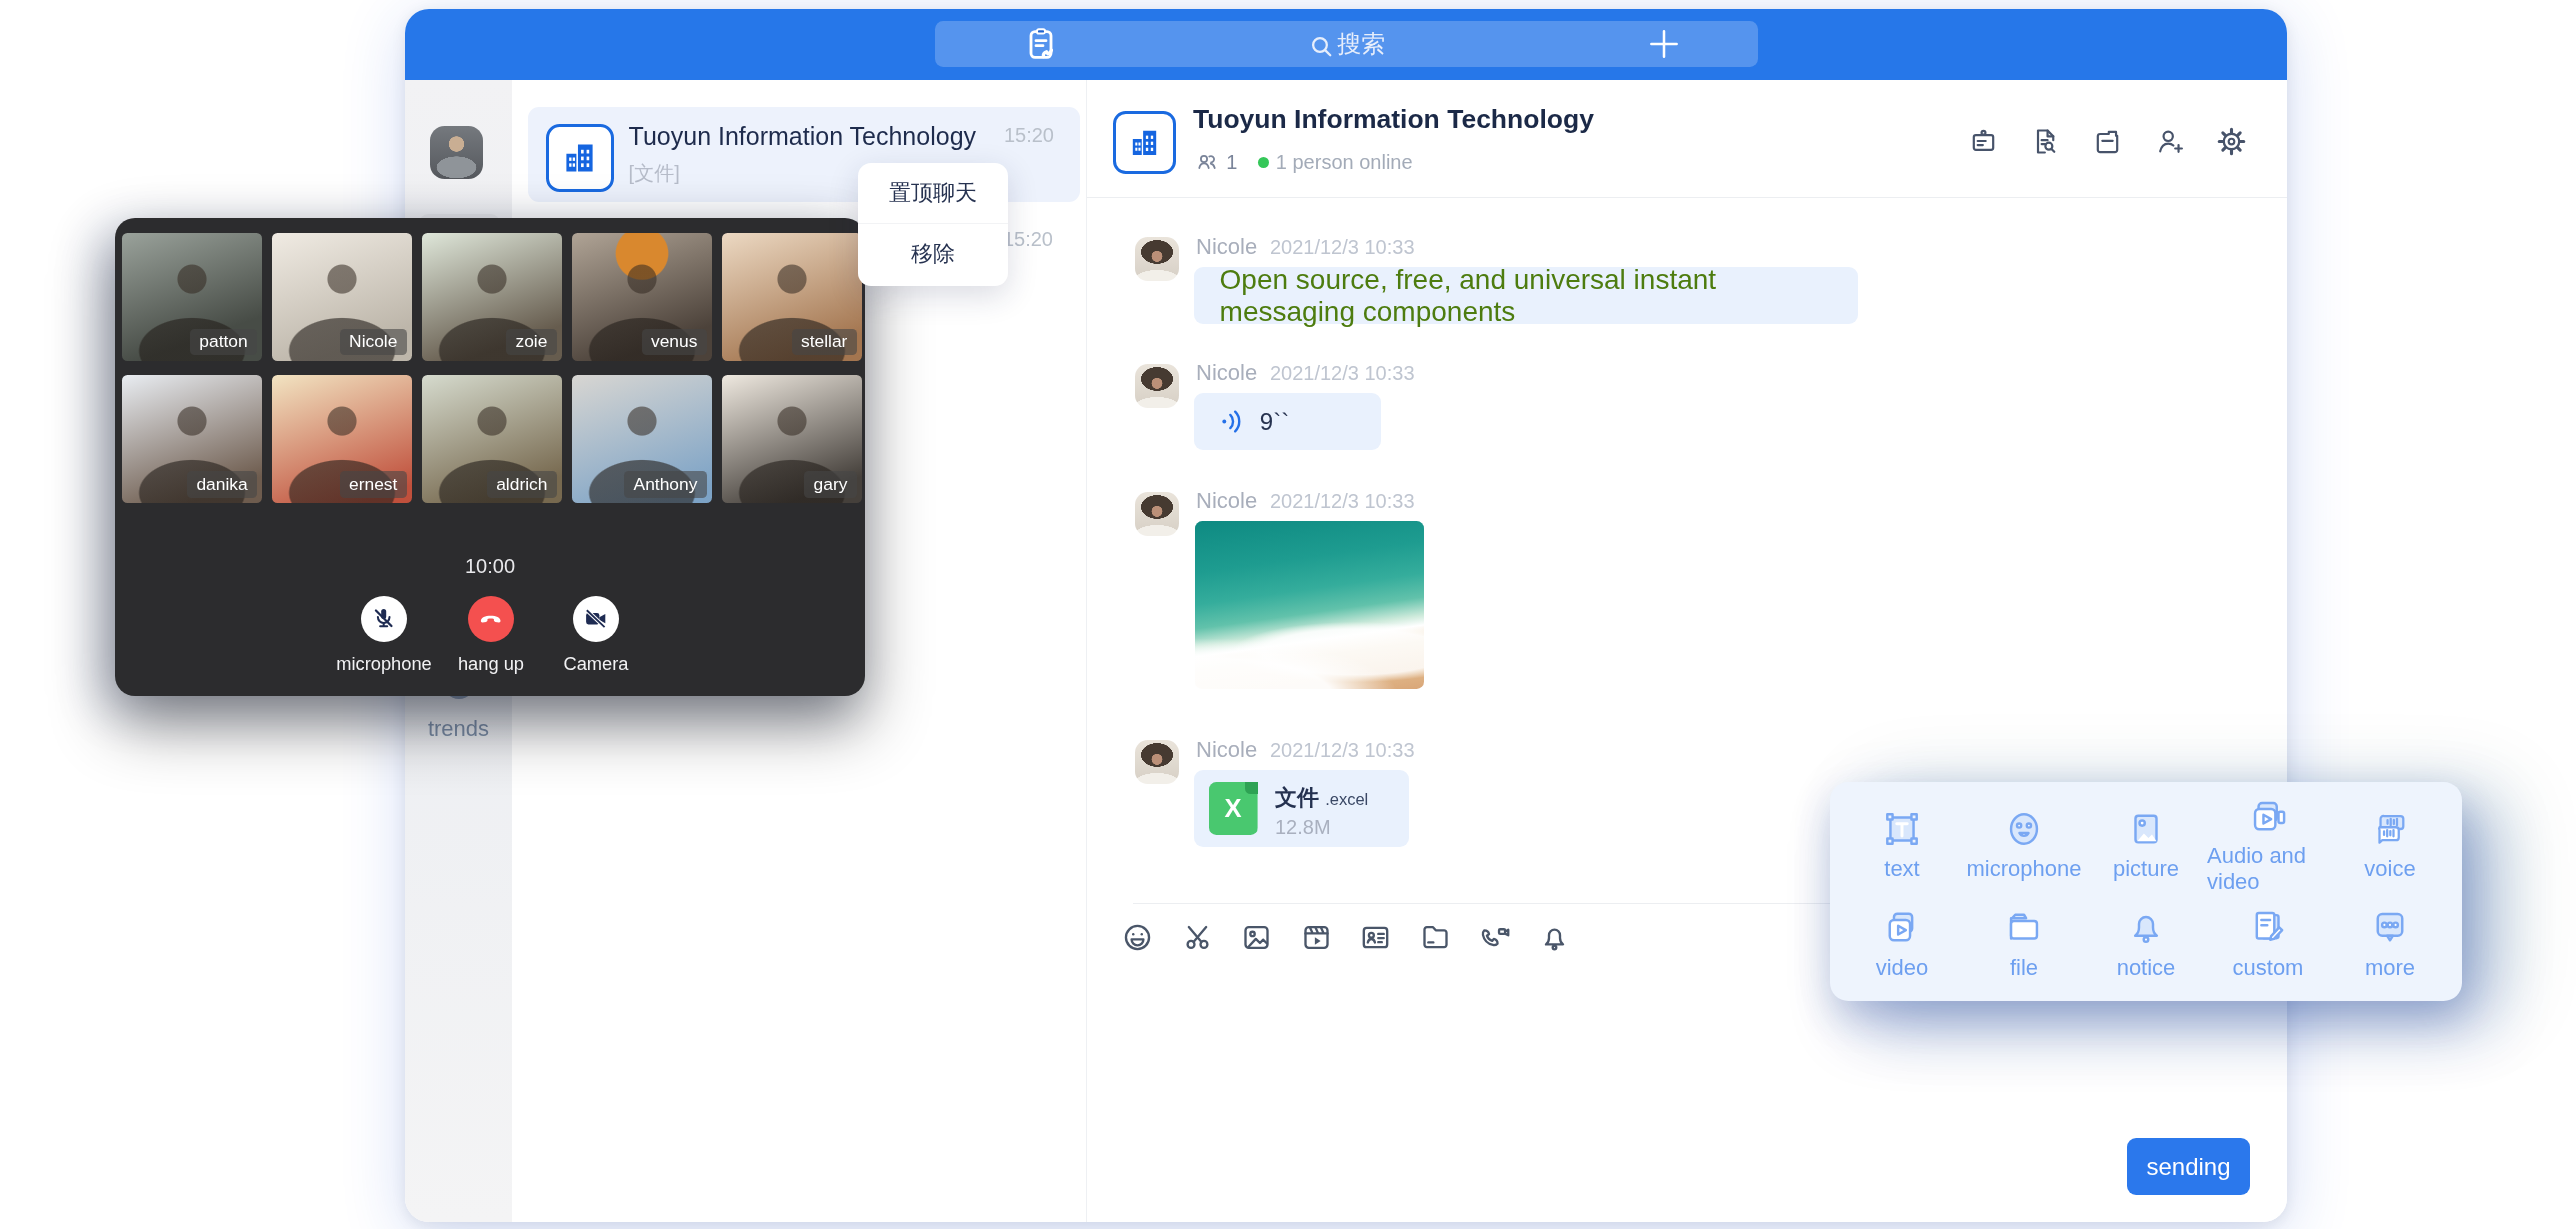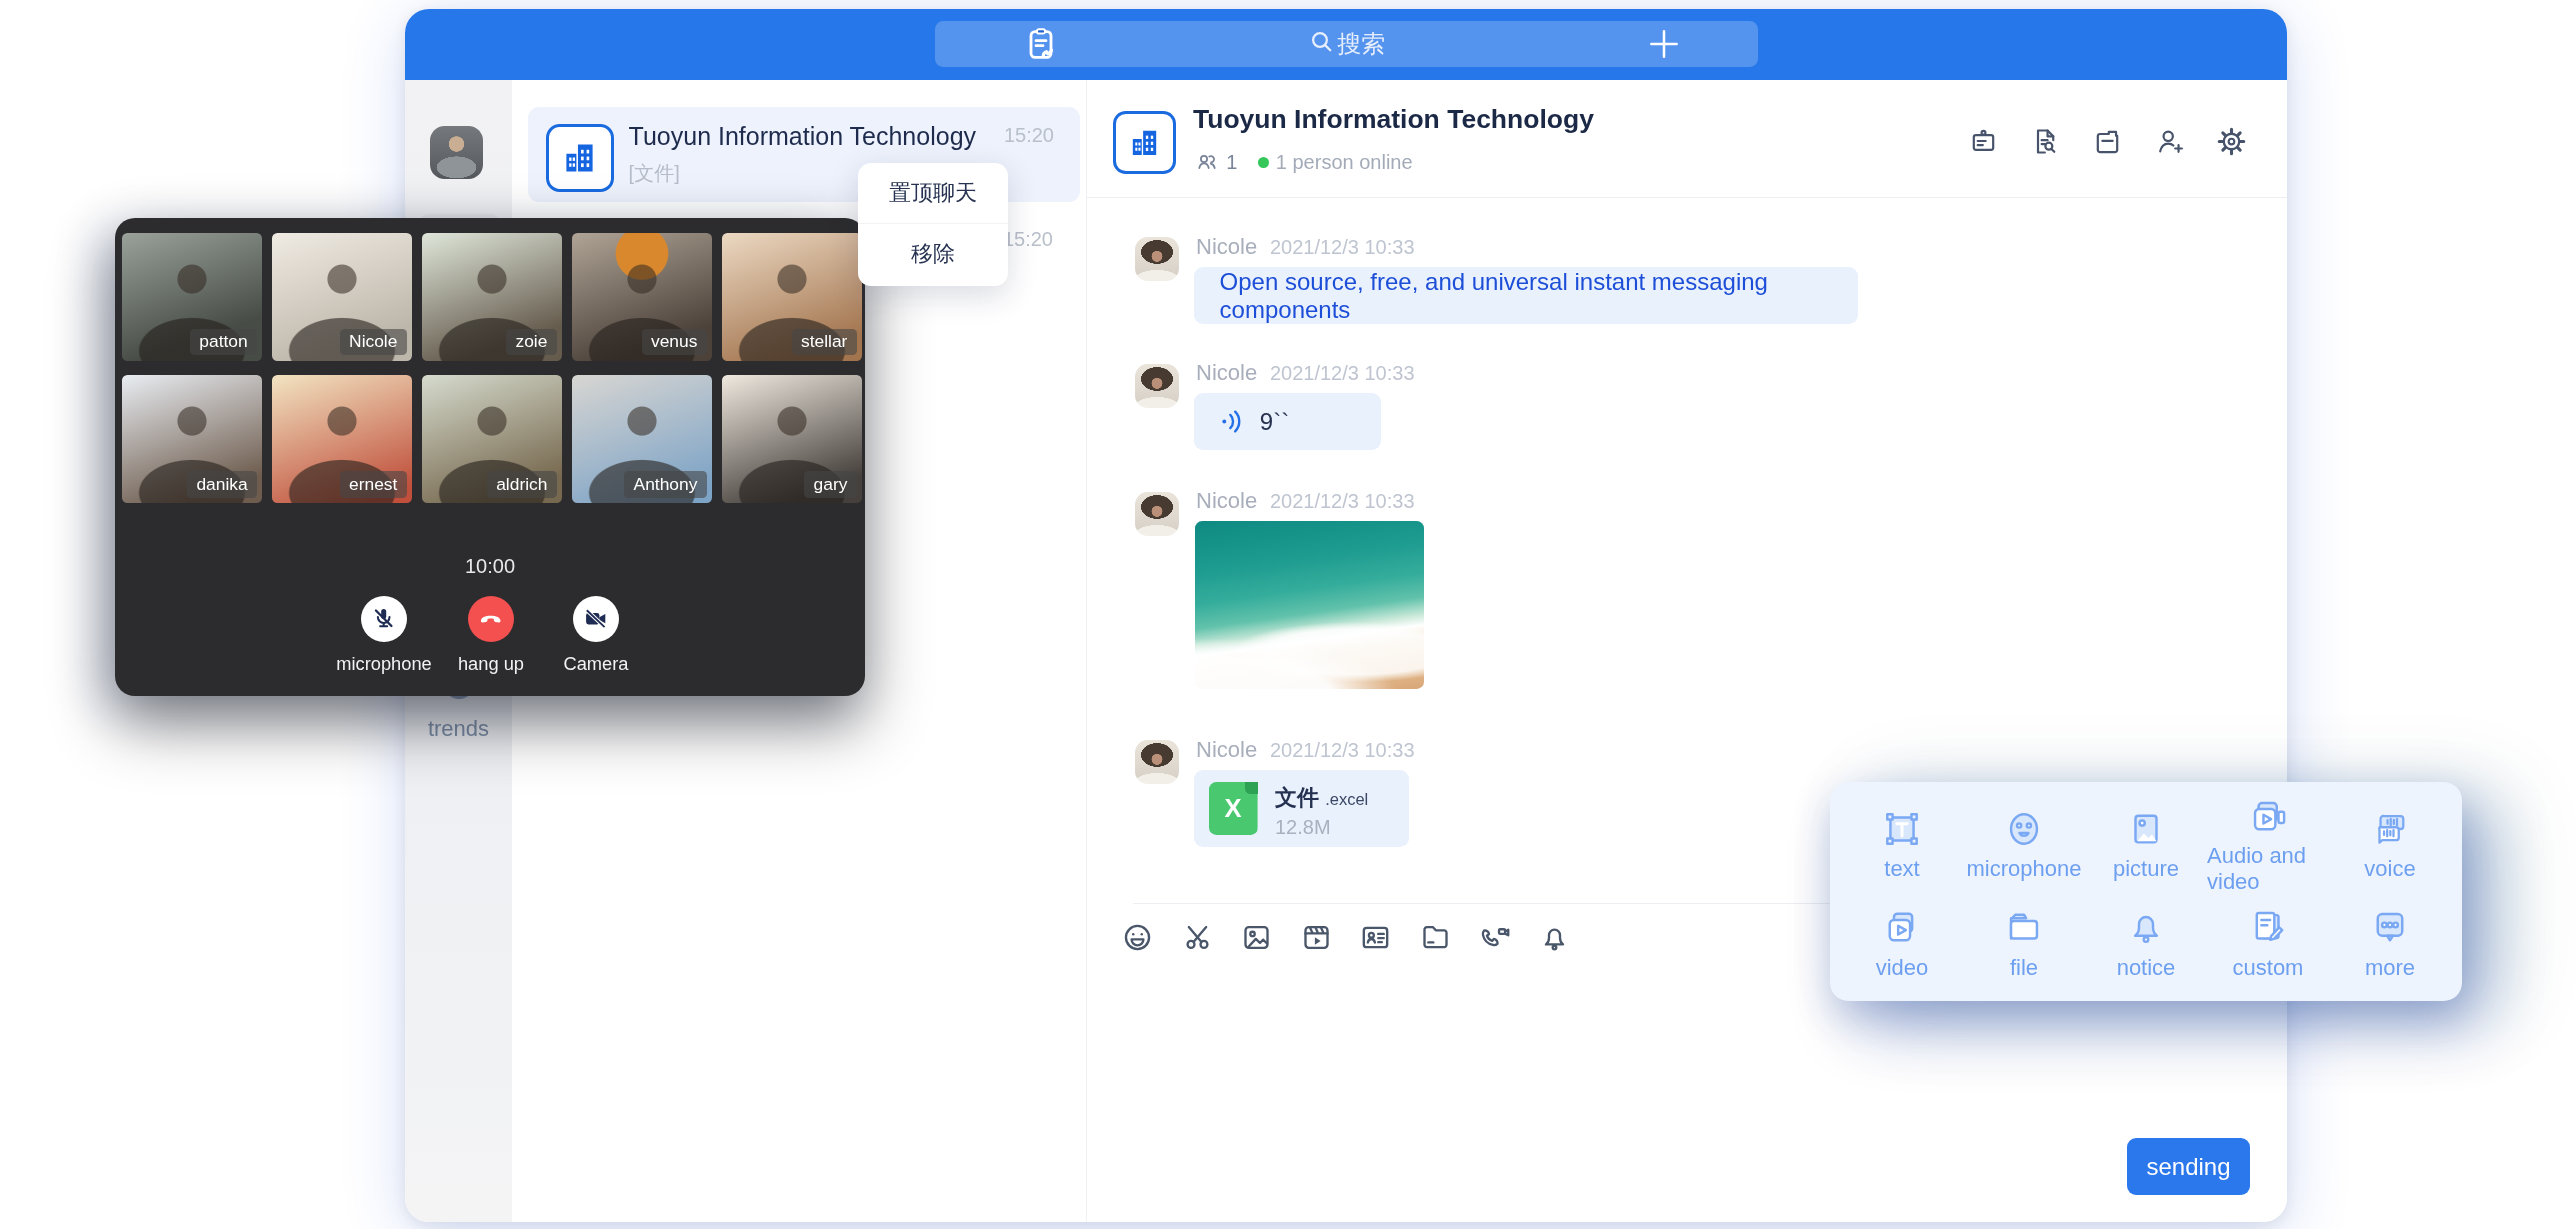--- a/index.html
+++ b/index.html
@@ -13,7 +13,7 @@
   .search-pill{position:absolute;left:530px;top:12px;width:823px;height:46px;border-radius:8.2px;
     background:rgba(255,255,255,.22);display:flex;align-items:center;justify-content:center;}
   .pill-left{position:absolute;left:86px;top:2.7px;}
-  .pill-center{display:flex;align-items:flex-start;gap:2px;color:#e7eefb;font-size:24px;}
+  .pill-center{display:flex;align-items:flex-end;gap:2px;color:#e7eefb;font-size:24px;}
   .pill-plus{position:absolute;right:75px;top:3.7px;}
   
   .nav-sidebar{position:absolute;left:0;top:71px;width:107px;height:1142px;

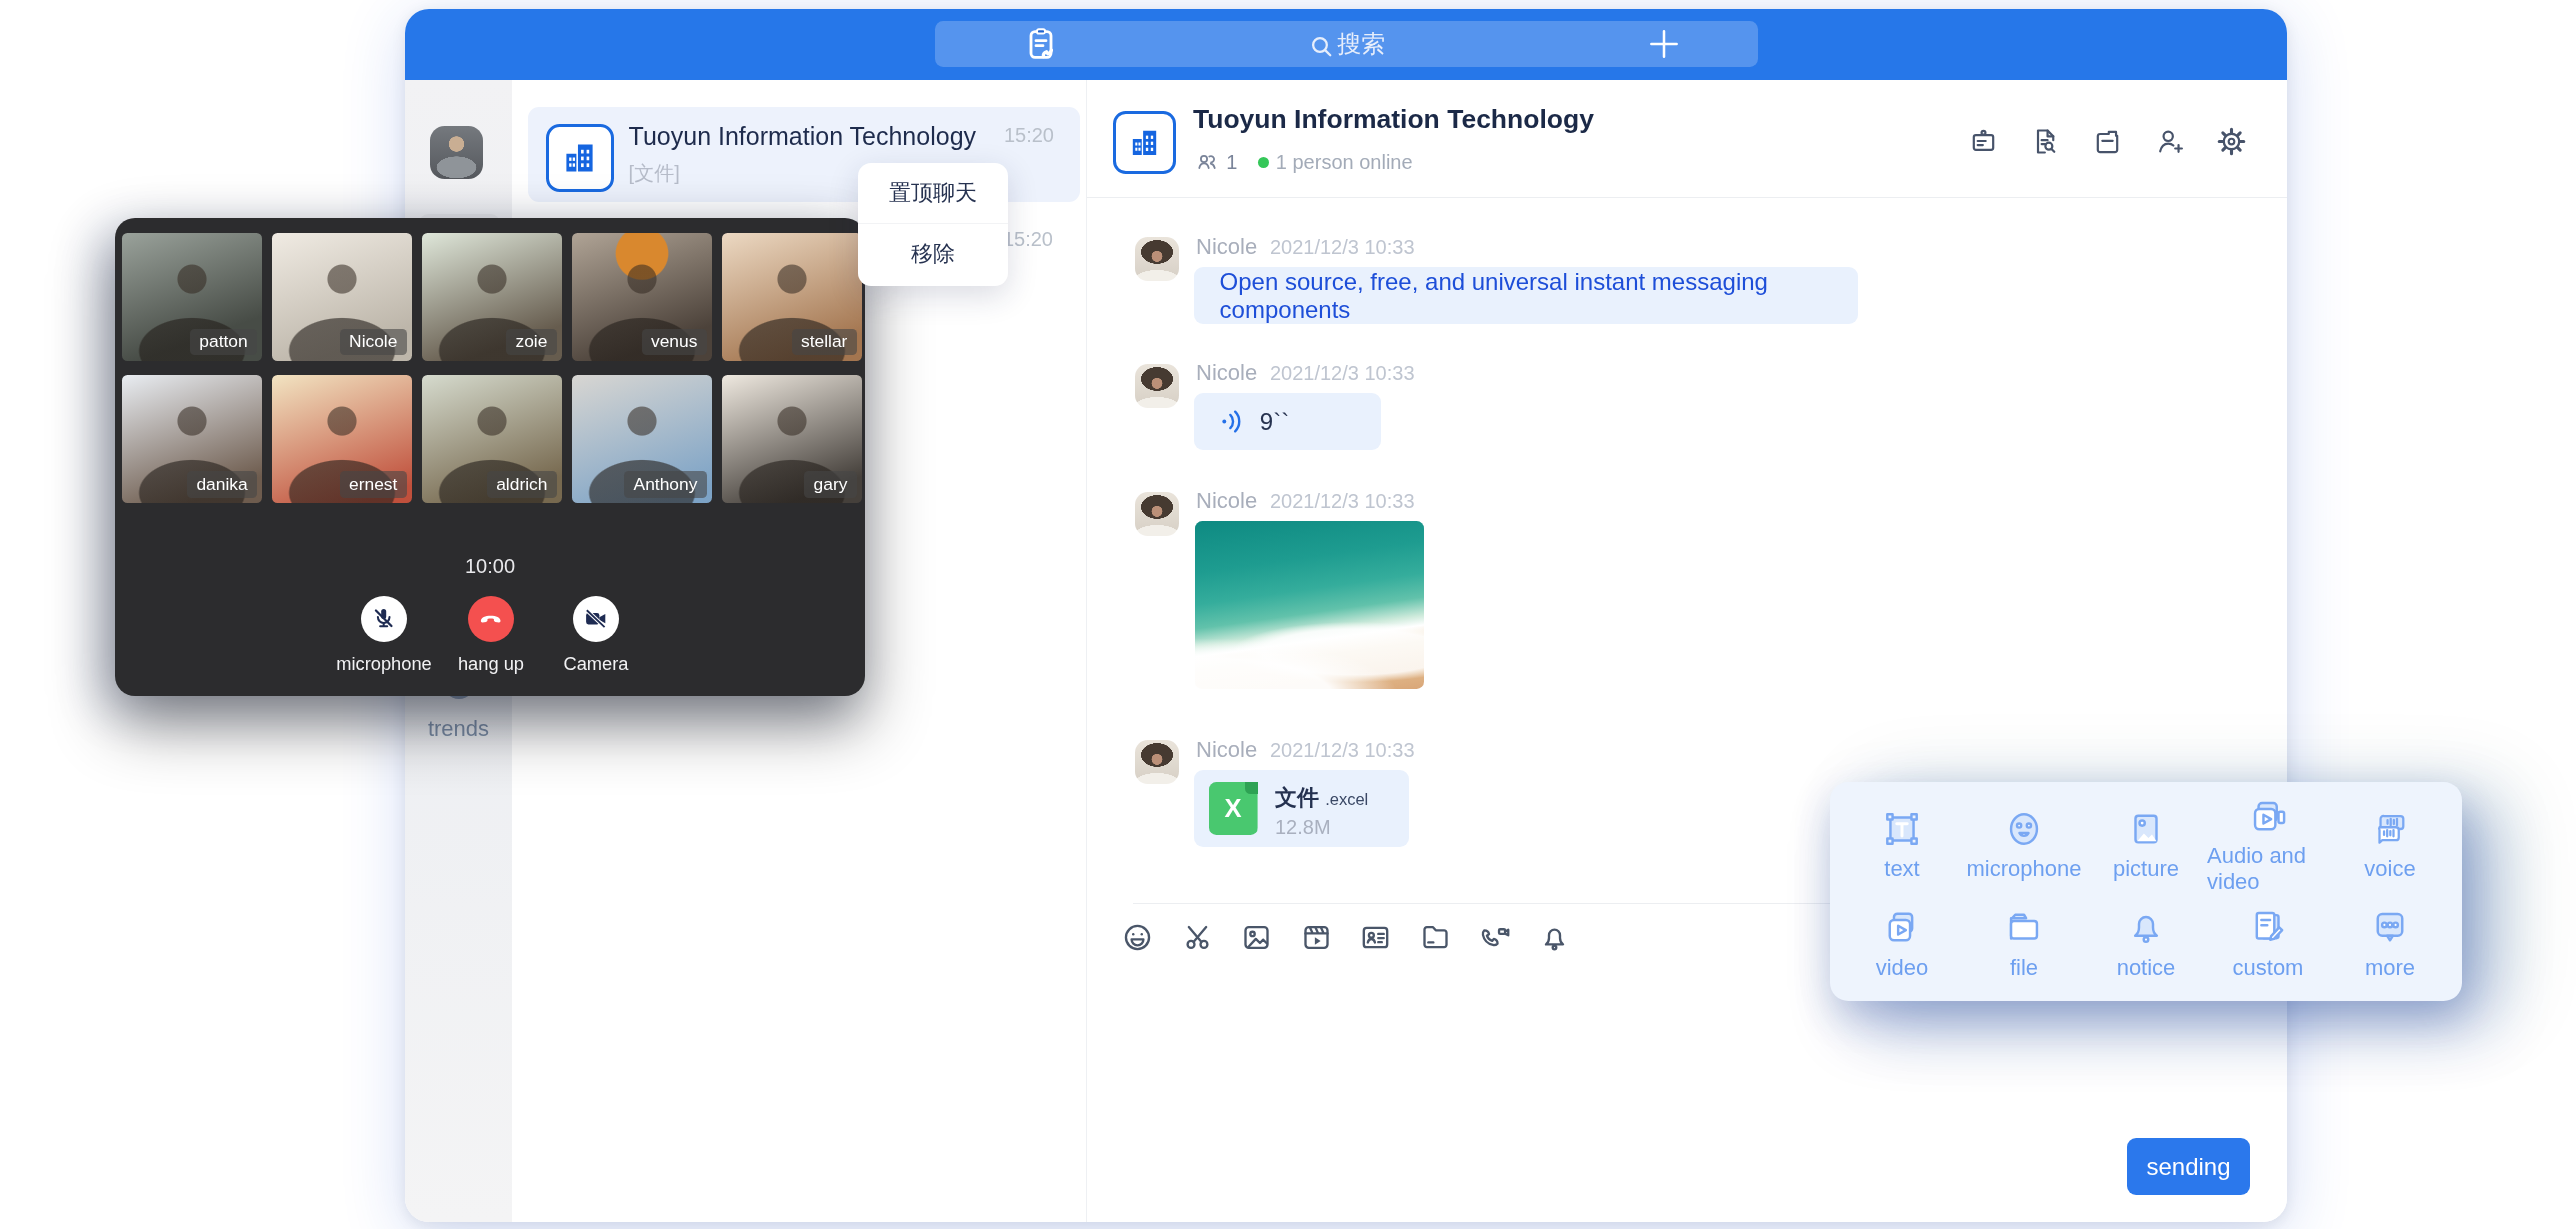--- a/index.html
+++ b/index.html
@@ -55,7 +55,7 @@
   .msg-meta{position:absolute;font-size:22px;color:#a8aebb;}
   .msg-meta .t{font-size:20px;color:#bfc5d0;margin-left:12.8px;}
   .bubble{position:absolute;background:#e9f1fd;border-radius:9.1px;display:flex;align-items:center;}
-  .bubble-text{padding:0 25.6px;font-size:24px;color:#1d4ed8;}
+  .bubble-text{padding:0 25.6px;font-size:28px;color:#4d7c0f;}
   .voice-bubble{gap:12.8px;padding:0 24px;font-size:24px;color:#26324f;}
   .img-msg{position:absolute;border-radius:7.3px;overflow:hidden;
     background:radial-gradient(130% 55% at 8% 104%,rgba(255,255,255,.95) 0 40%,transparent 62%),

